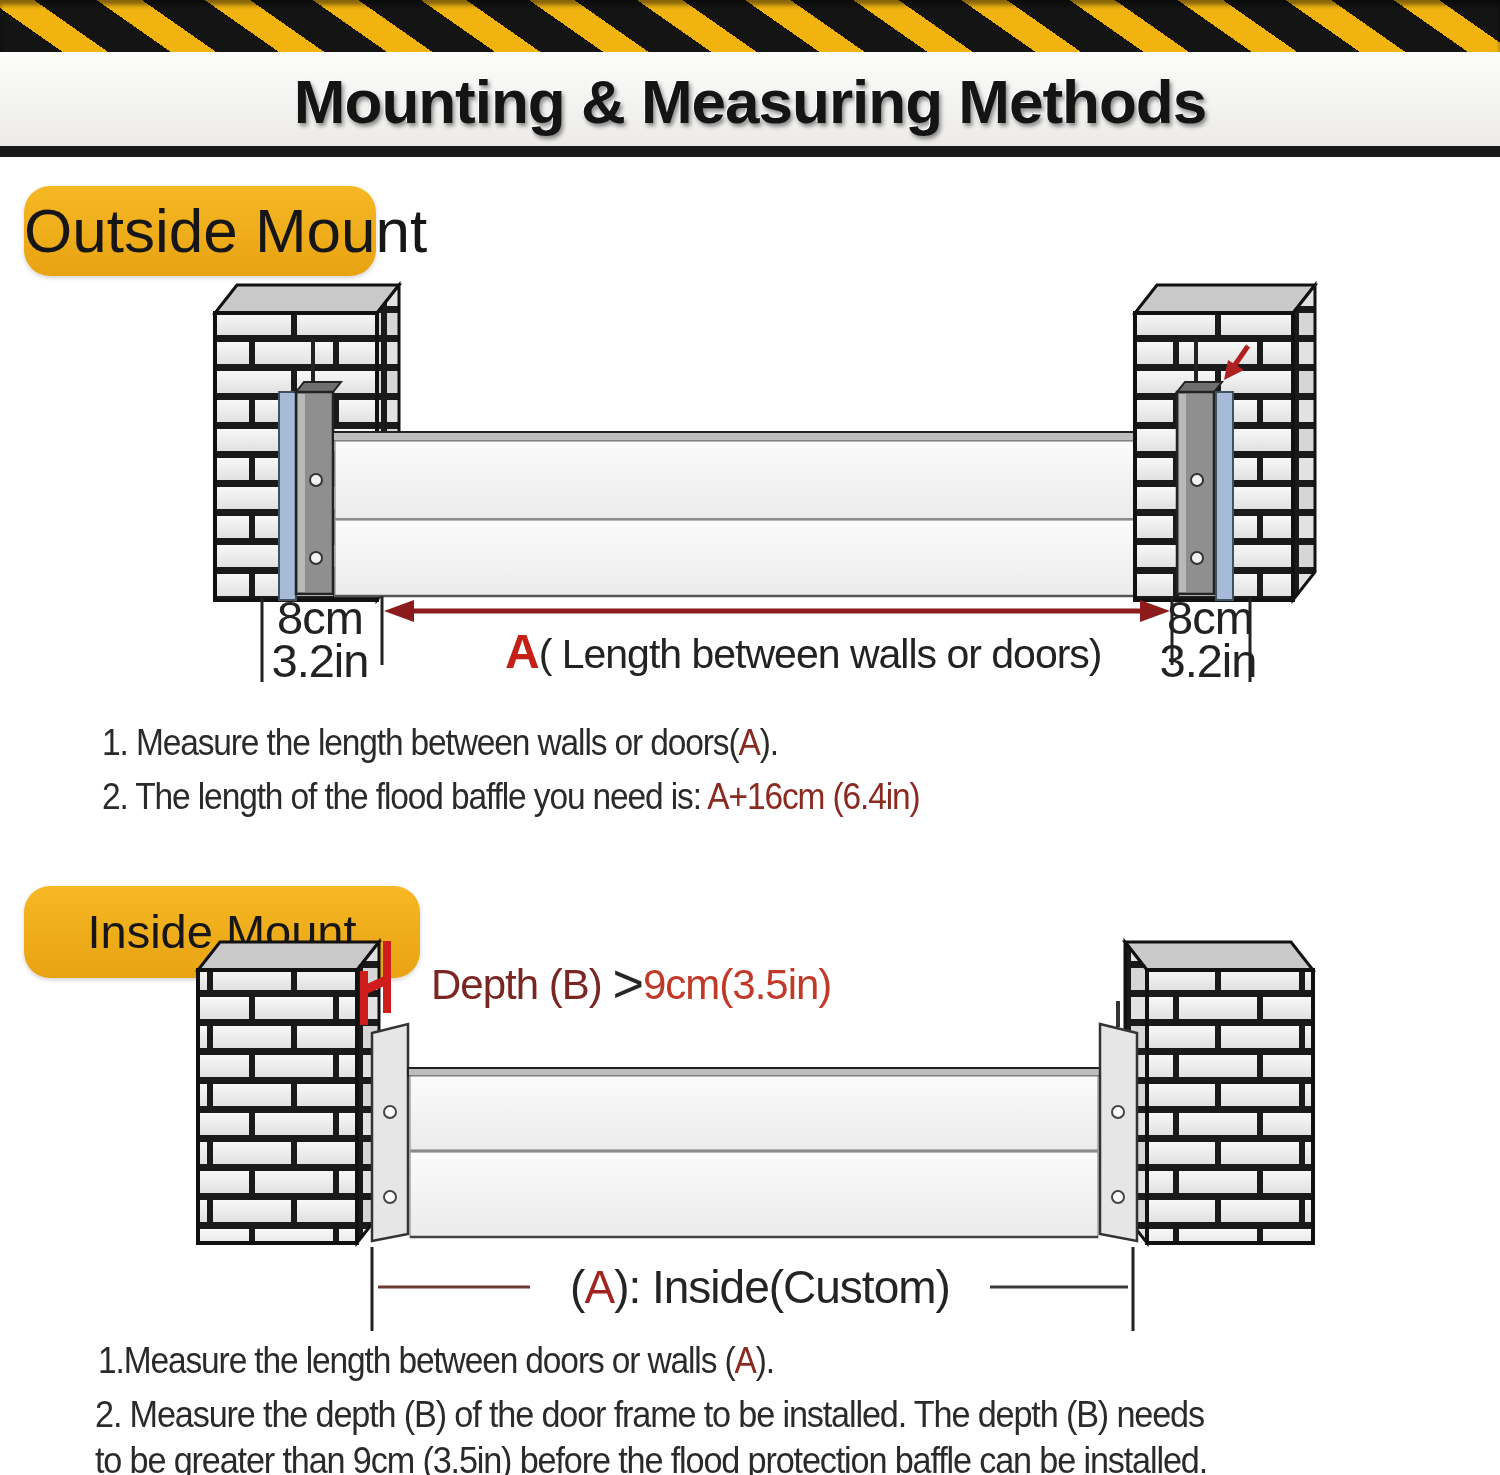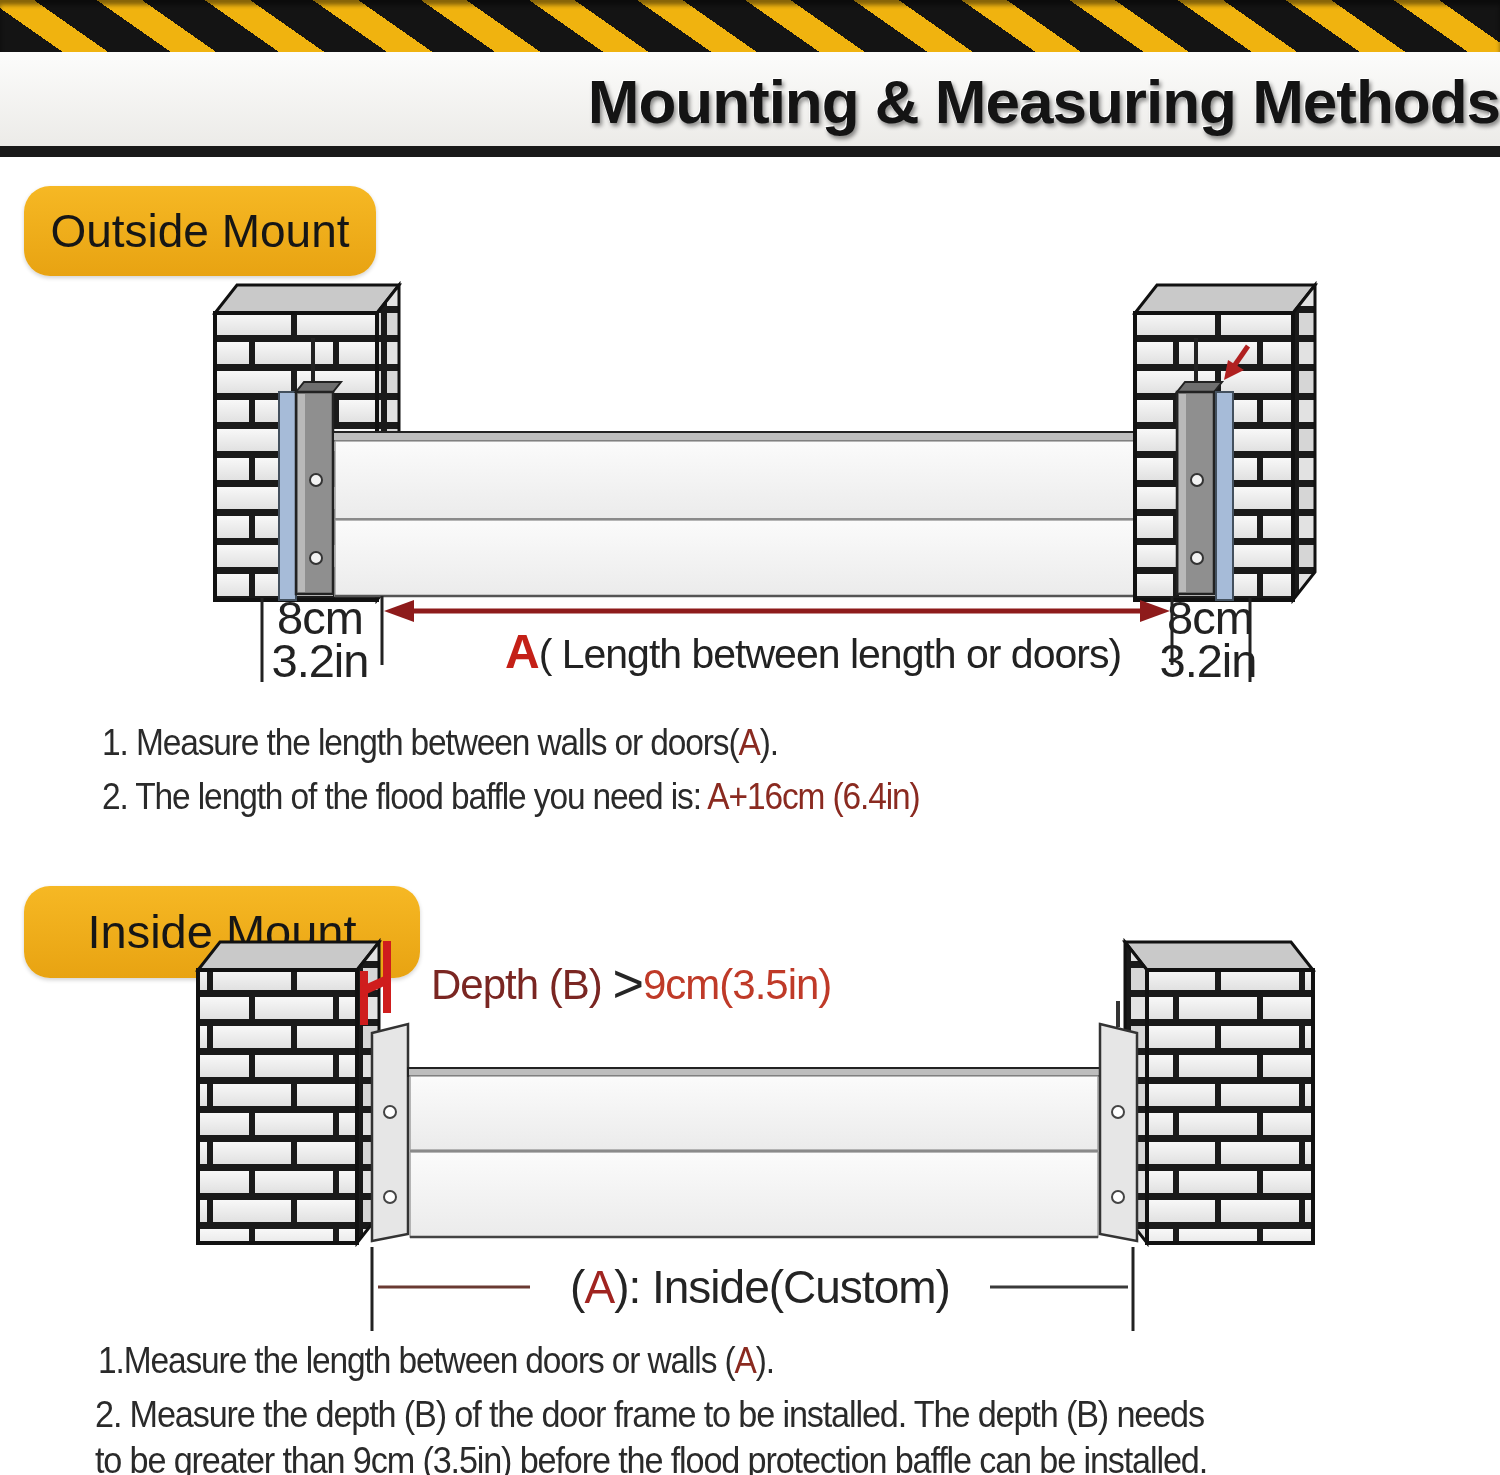--- a/index.html
+++ b/index.html
@@ -22,7 +22,7 @@
   }
   .page-title{
     position:absolute;left:0;top:56px;width:1500px;height:90px;line-height:92px;
-    text-align:right;font-size:62px;font-weight:bold;letter-spacing:-1px;color:#141414;
+    text-align:center;font-size:62px;font-weight:bold;letter-spacing:-1px;color:#141414;
     text-shadow:-1px -1px 0 #ffffff, 2px 3px 4px rgba(0,0,0,.45);
     white-space:nowrap;
   }

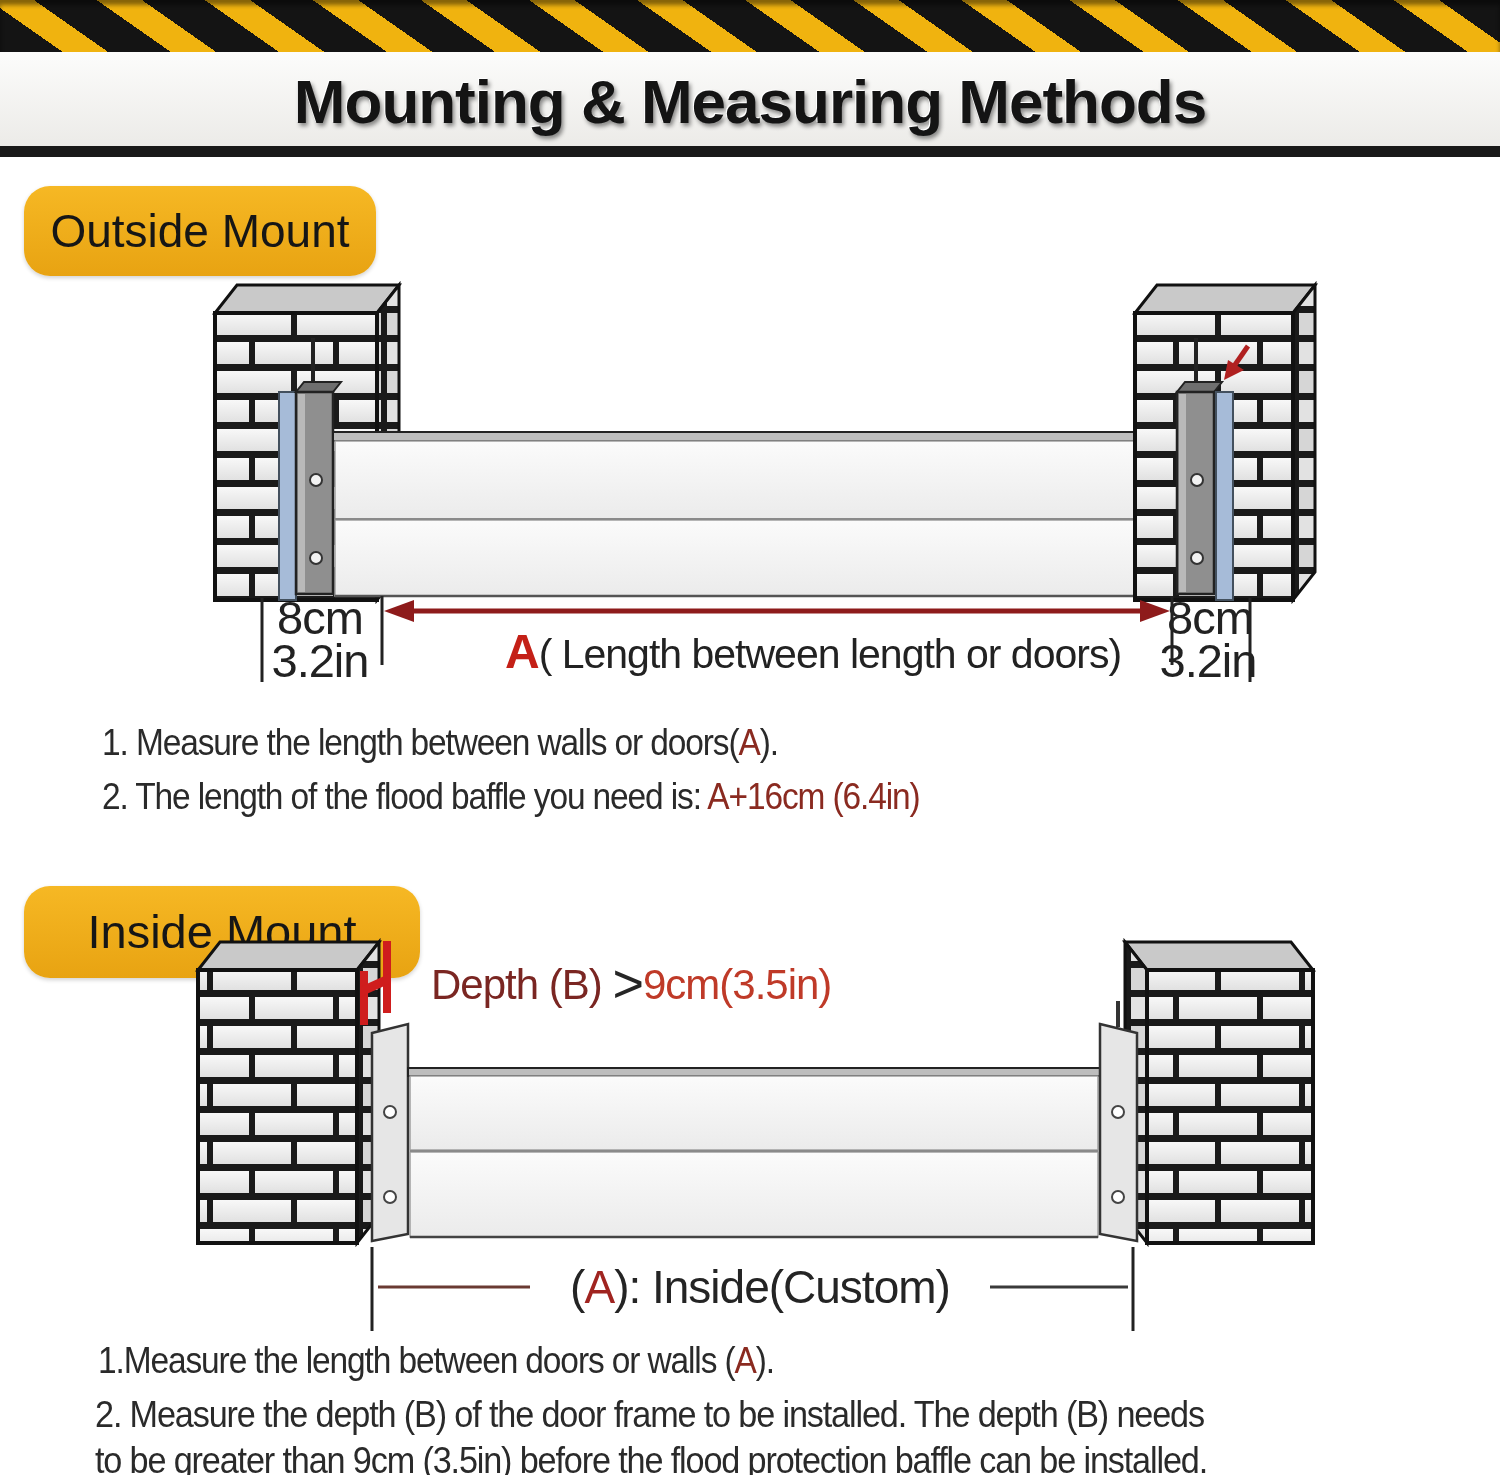--- a/index.html
+++ b/index.html
@@ -33,7 +33,7 @@
     box-shadow:0 2px 4px rgba(0,0,0,.18);
     white-space:nowrap;
   }
-  .badge.outside{left:24px;top:186px;width:352px;height:90px;font-size:46px;line-height:90px;}
+  .badge.outside{left:24px;top:186px;width:352px;height:90px;font-size:62px;line-height:90px;}
   .badge.inside{left:24px;top:838px;width:396px;height:92px;font-size:47px;line-height:92px;margin-top:48px;}
   
   .diagram{position:absolute;left:0;}

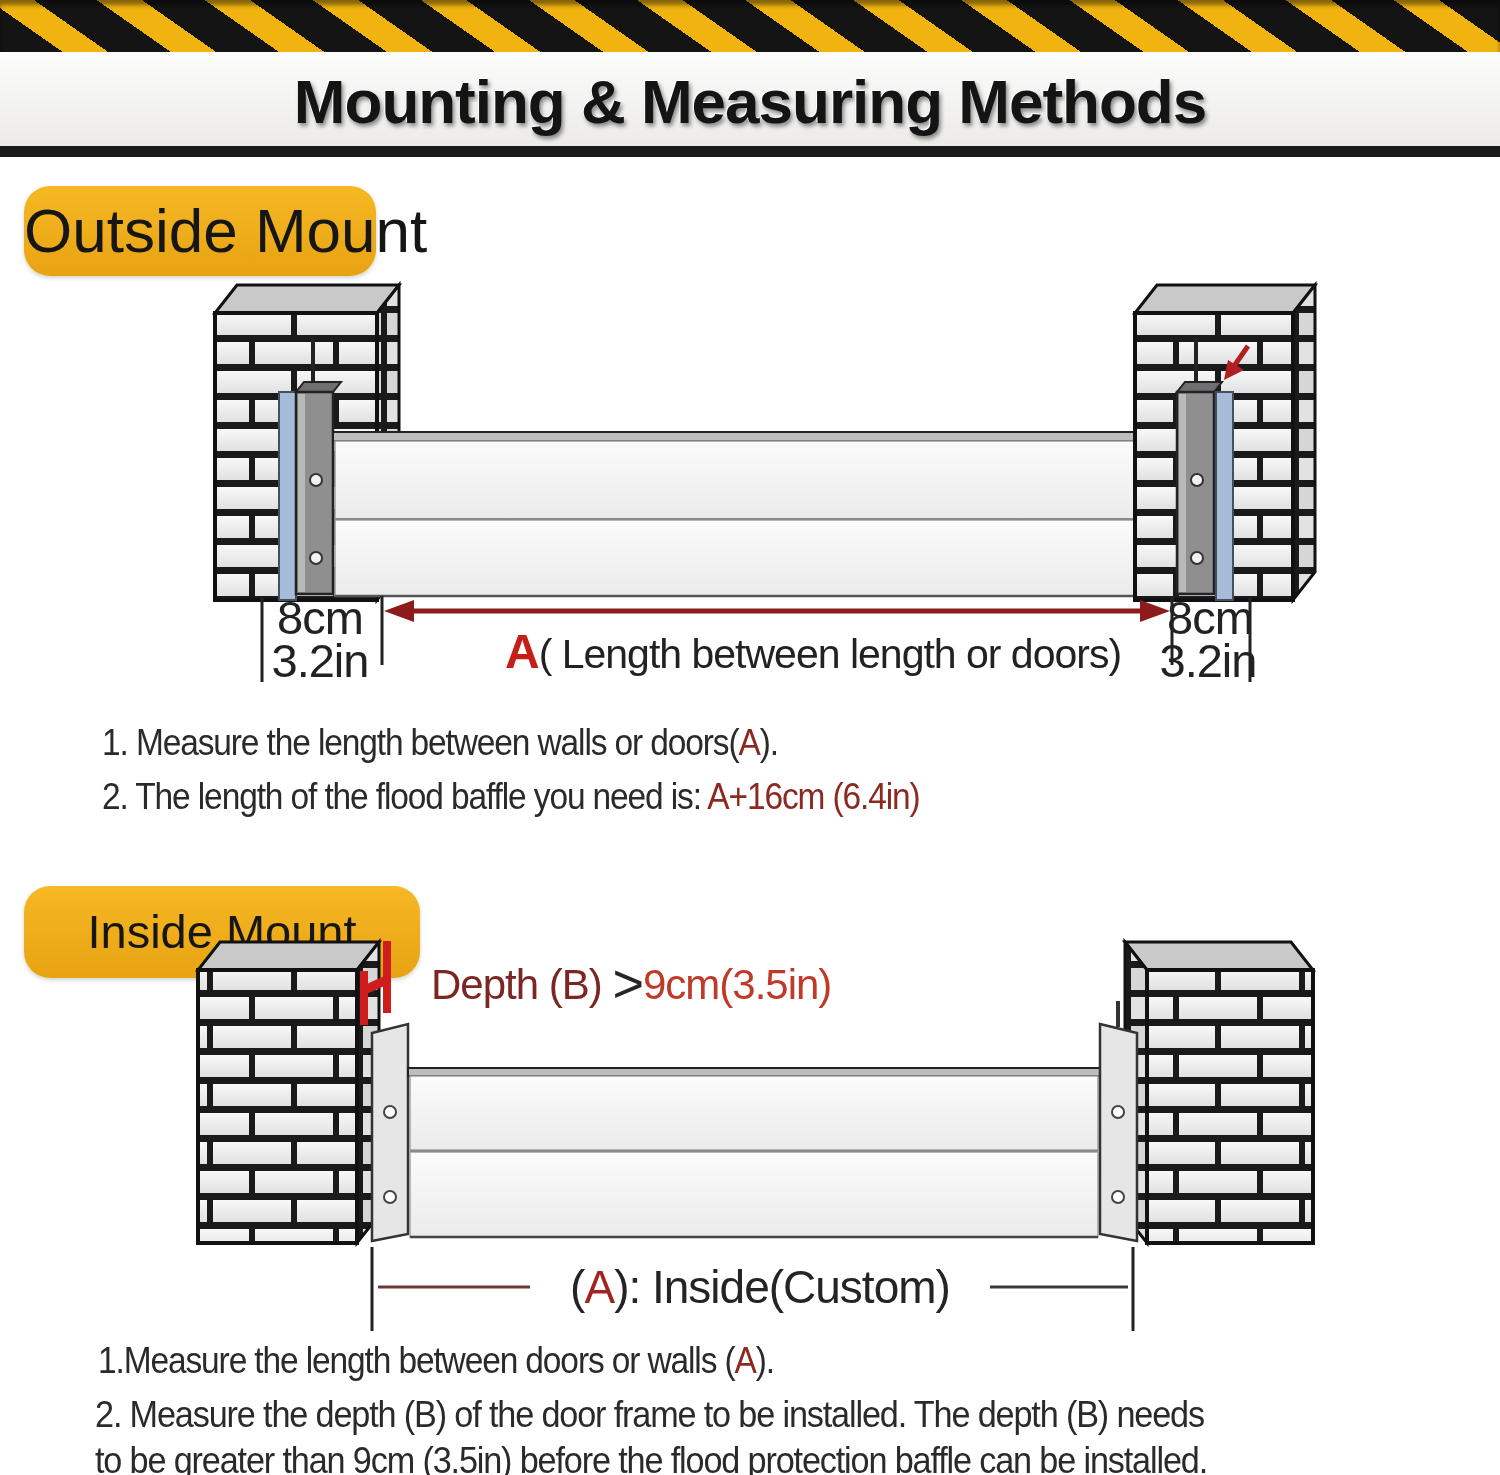--- a/index.html
+++ b/index.html
@@ -151,7 +151,7 @@
 <div class="ovl dim-txt" style="left:256px;top:590px;width:128px;">8cm</div>
 <div class="ovl dim-txt" style="left:256px;top:633px;width:128px;">3.2in</div>
 <div class="ovl span-label" style="left:505px;top:624px;">
-  <span class="red-a">A</span><span>( Length between length or doors)</span>
+  <span class="red-a">A</span><span>( Length between walls or doors)</span>
 </div>
 <div class="ovl dim-txt" style="left:1158px;top:590px;width:104px;">8cm</div>
 <div class="ovl dim-txt" style="left:1152px;top:633px;width:112px;">3.2in</div>

